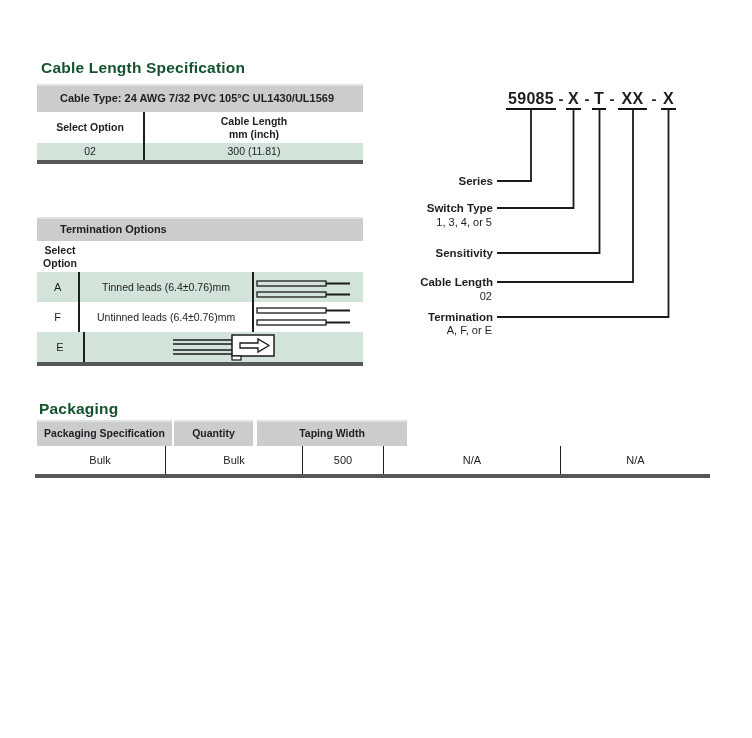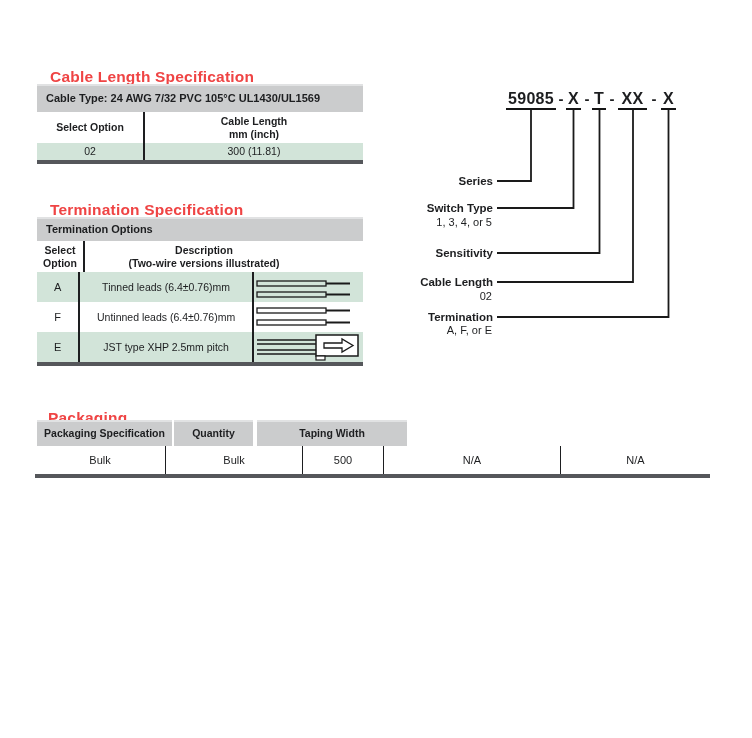--- a/index.html
+++ b/index.html
@@ -9,7 +9,7 @@
   }
   .abs { position:absolute; }
   .heading {
-    margin:13px; font-size:15.5px; font-weight:700; color:#ef4444; letter-spacing:0.2px;
+    margin:4px; font-size:15.5px; font-weight:700; color:#14532d; letter-spacing:0.2px;
     font-family:"Liberation Sans","DejaVu Sans",sans-serif;
   }
   

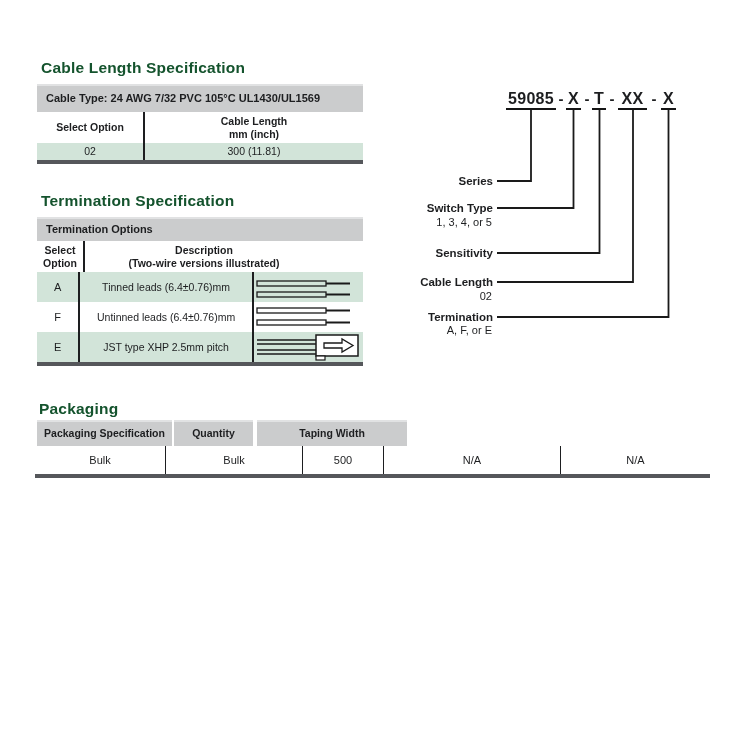--- a/index.html
+++ b/index.html
@@ -15,7 +15,7 @@
   
   .band {
     background:#cbcccd; box-shadow: inset 0 2px 0 #e1e2e3;
-    font-weight:700; font-size:11px; display:flex; align-items:center; padding-left:9px;
+    font-weight:700; font-size:11px; display:flex; align-items:center; padding-left:23px;
     box-sizing:border-box;
   }
   .row { display:flex; box-sizing:border-box; }

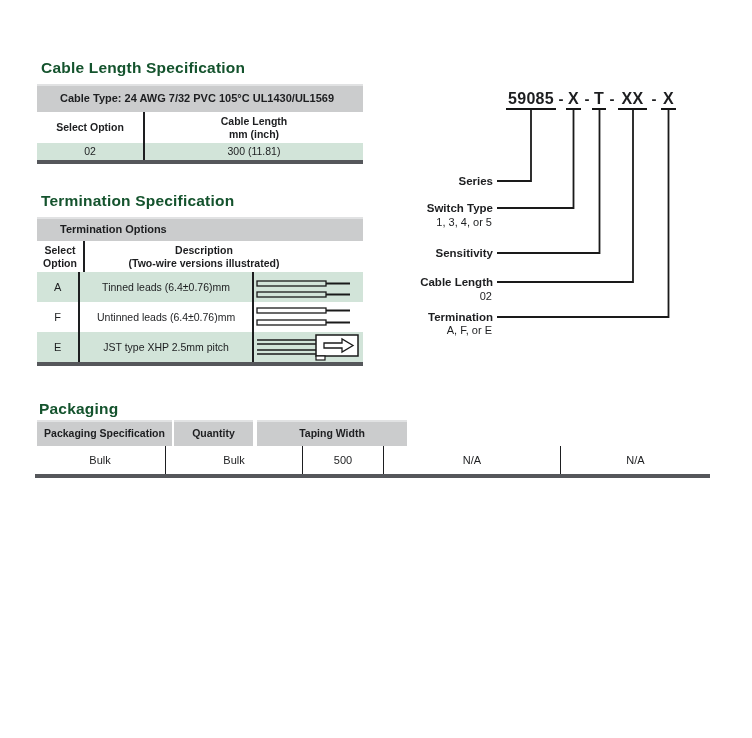--- a/index.html
+++ b/index.html
@@ -102,7 +102,6 @@
     <div class="bottom-bar"></div>
   </div>
 
-  <h2 class="heading abs" style="left:37px; top:188px;">Termination Specification</h2>
 
   <div class="abs term-table">
     <div class="band">Termination Options</div>

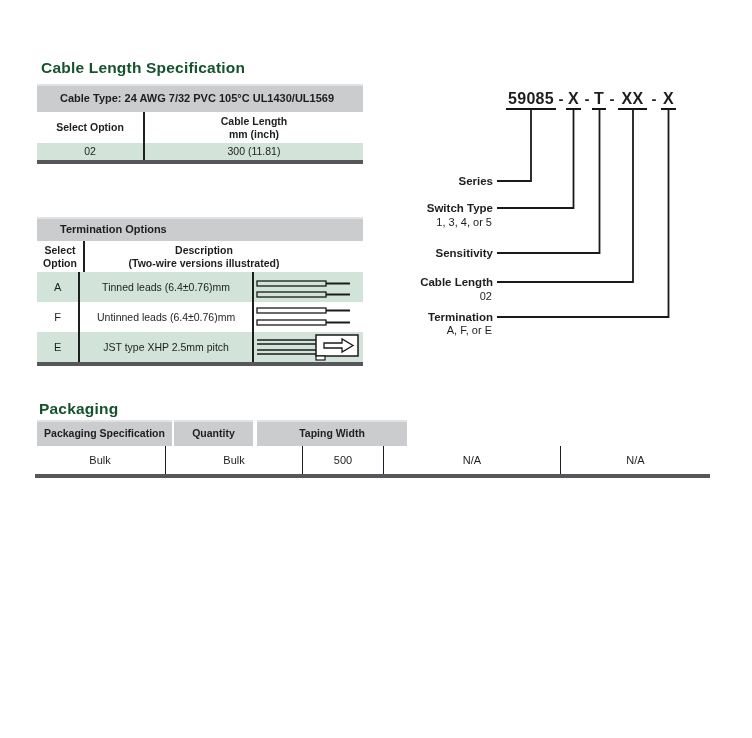--- a/index.html
+++ b/index.html
@@ -109,10 +109,6 @@
       <div class="cell bold tcol1">
         <span>Select</span>
         <span>Option</span>
-      </div>
-      <div class="cell bold desc-hdr vline">
-        <span>Description</span>
-        <span>(Two-wire versions illustrated)</span>
       </div>
     </div>
 

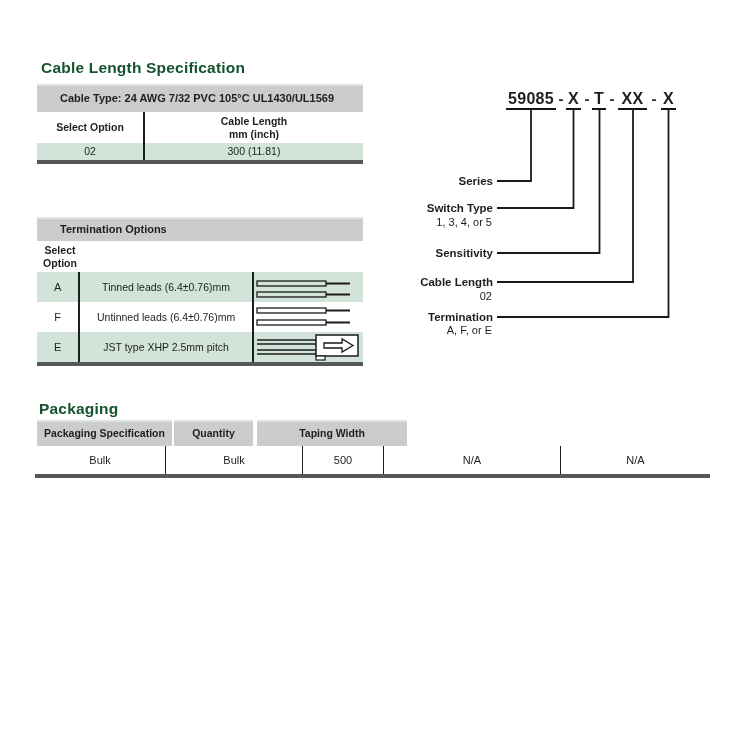--- a/index.html
+++ b/index.html
@@ -140,7 +140,6 @@
 
     <div class="row term-row green-bg">
       <div class="cell tcol1">E</div>
-      <div class="cell tcol2 vline">JST type XHP 2.5mm pitch</div>
       <div class="cell tcol3 vline">
         <svg width="109" height="30" viewBox="0 0 109 30">
           <line x1="3" y1="8" x2="64" y2="8" stroke="#1a1a1a" stroke-width="1.4"></line>

